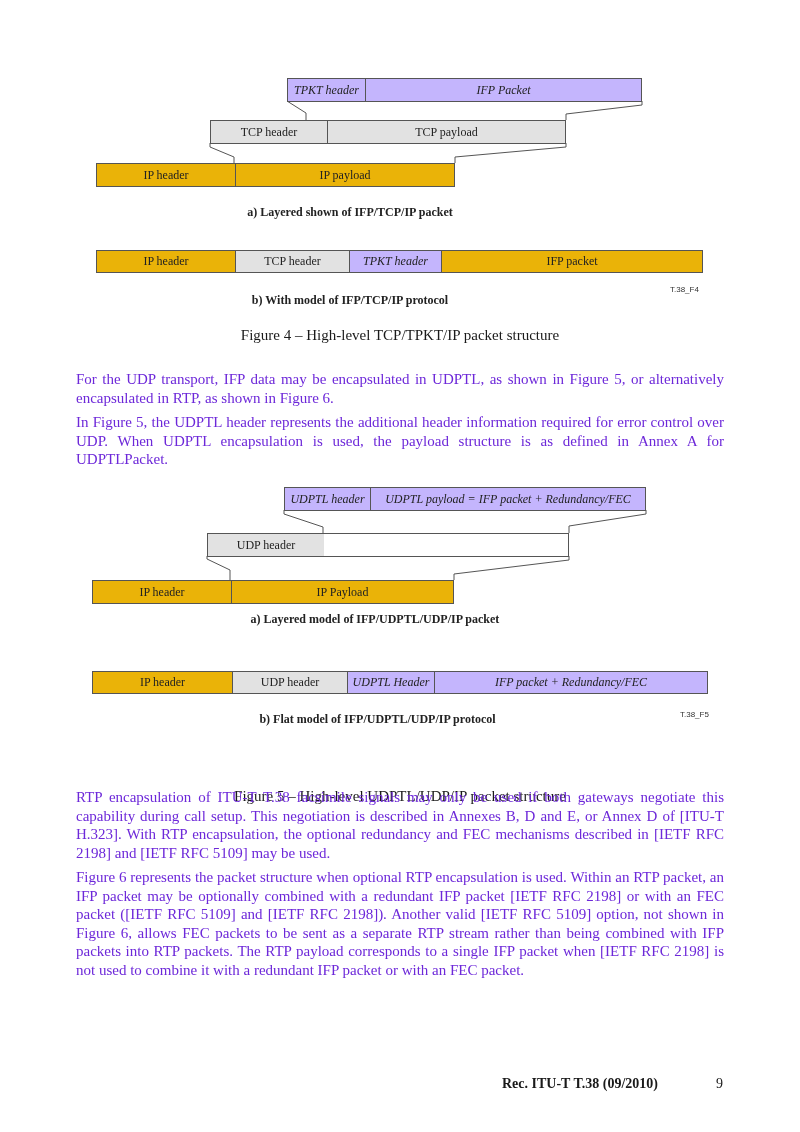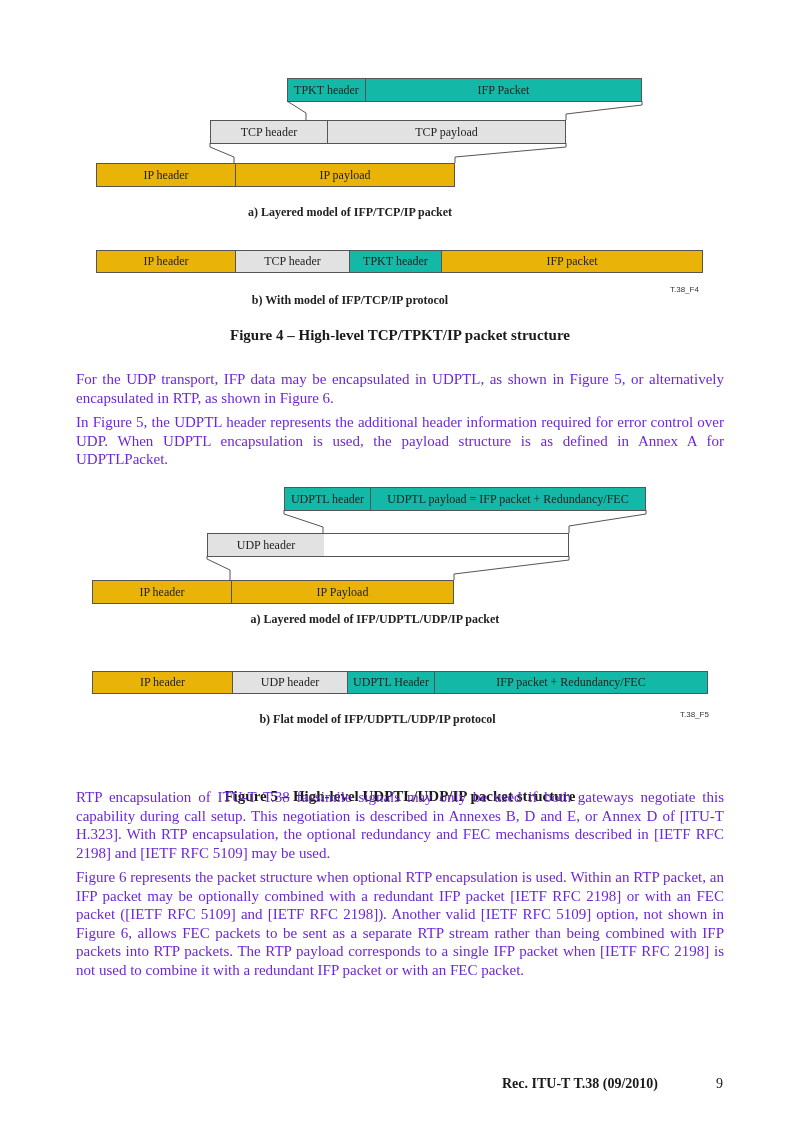--- a/index.html
+++ b/index.html
@@ -13,7 +13,7 @@
   .seg .lbl { padding: 0 2px; }
   .white { background: #eab308; }
   .light { background: #e2e2e2; }
-  .dark { background: #14b8a6; }
+  .dark { background: #c4b5fd; font-style: italic; }
   .dark .lbl, .light .lbl { background: transparent; }
   .hilite { background: #f4f4f4; }
   .sub { font-family: "Liberation Serif", serif; font-weight: bold; font-size: 12px; color: #222; text-align: center; }

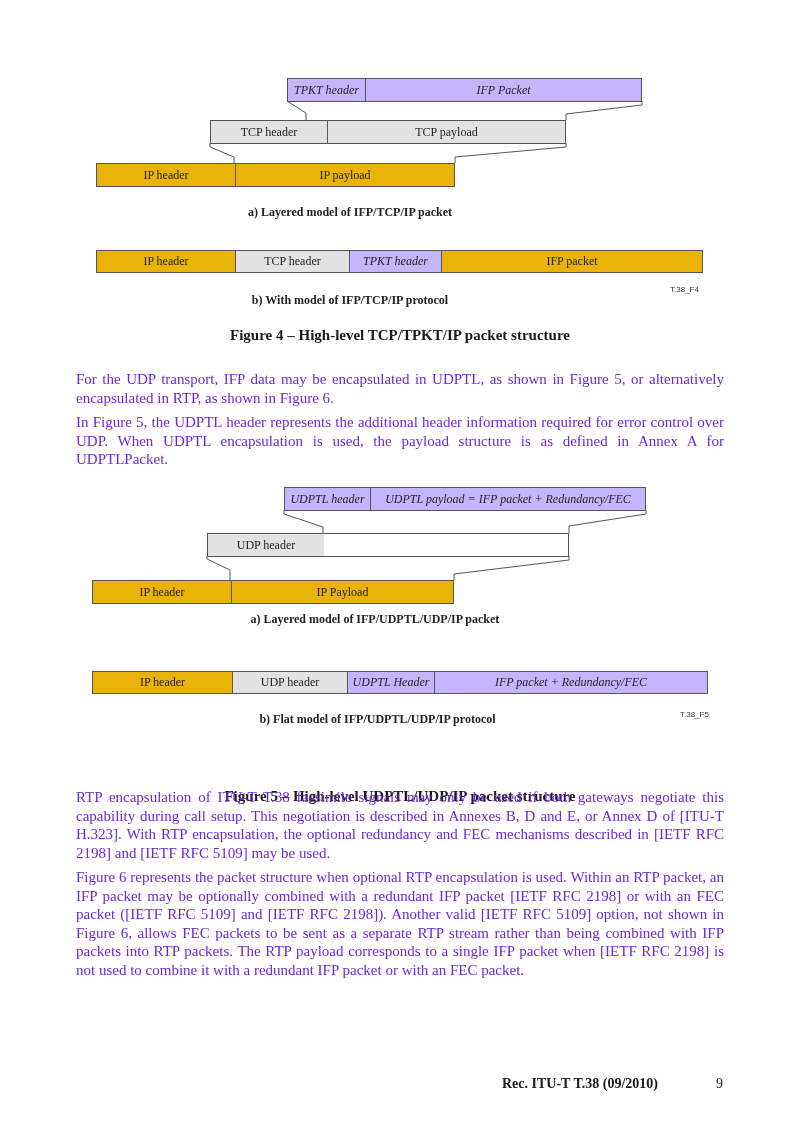--- a/index.html
+++ b/index.html
@@ -68,7 +68,7 @@
       <span class="lbl">IP payload</span>
     </div>
 </div>
-<div class="abs sub" style="left:180px; width:340px; top:205px;">a) Layered model of IFP/TCP/IP packet</div>
+<div class="abs sub" style="left:180px; width:340px; top:205px;">a) Layered shown of IFP/TCP/IP packet</div>
 
 <div class="box" style="left:96px; top:250px; width:607px; height:23px;">
   <div class="seg white" style="width:138px;">

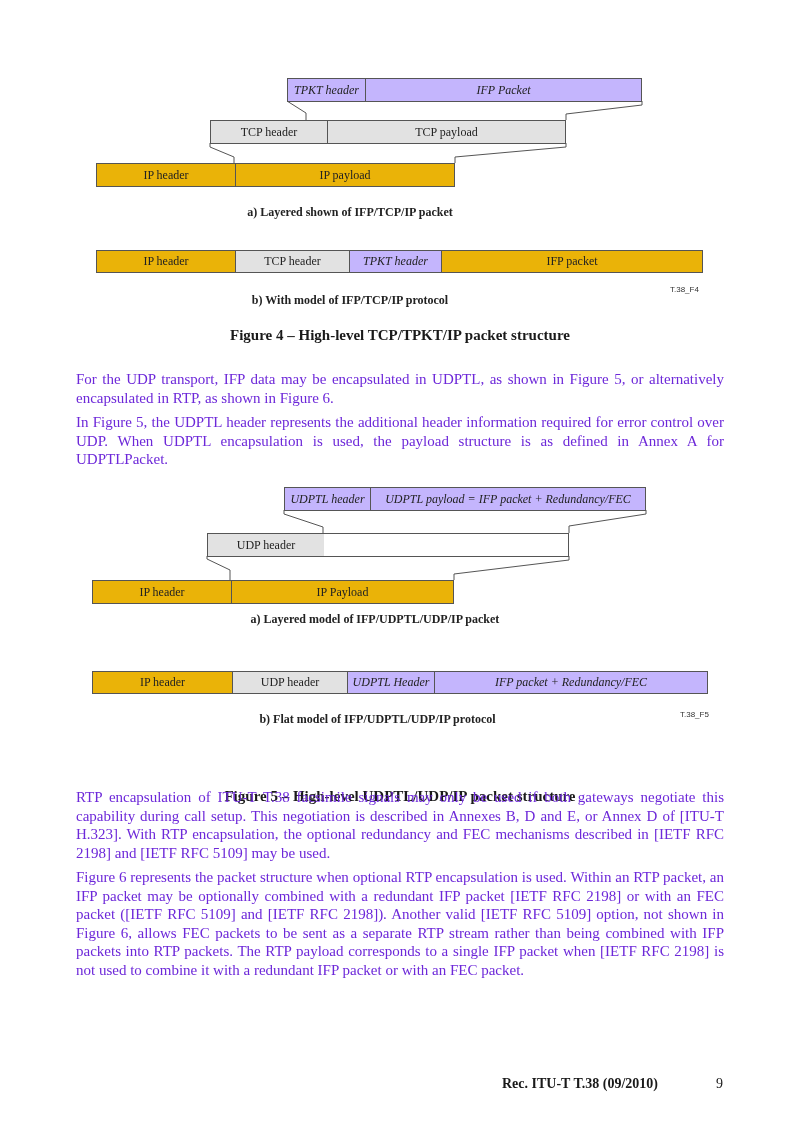--- a/index.html
+++ b/index.html
@@ -17,7 +17,7 @@
   .dark .lbl, .light .lbl { background: transparent; }
   .hilite { background: #f4f4f4; }
   .sub { font-family: "Liberation Serif", serif; font-weight: bold; font-size: 12px; color: #222; text-align: center; }
-  .figtitle { font-weight: bold; font-size: 15px; text-align: center; width: 800px; left: 0; }
+  .figtitle { font-weight: normal; font-size: 15px; text-align: center; width: 800px; left: 0; }
   .tag { font-family: "Liberation Sans", sans-serif; font-size: 8px; color: #333; }
   .para { left: 76px; width: 648px; font-size: 15px; line-height: 18.5px; text-align: justify; color: #6d28d9; }
   .para p { margin: 0; }

